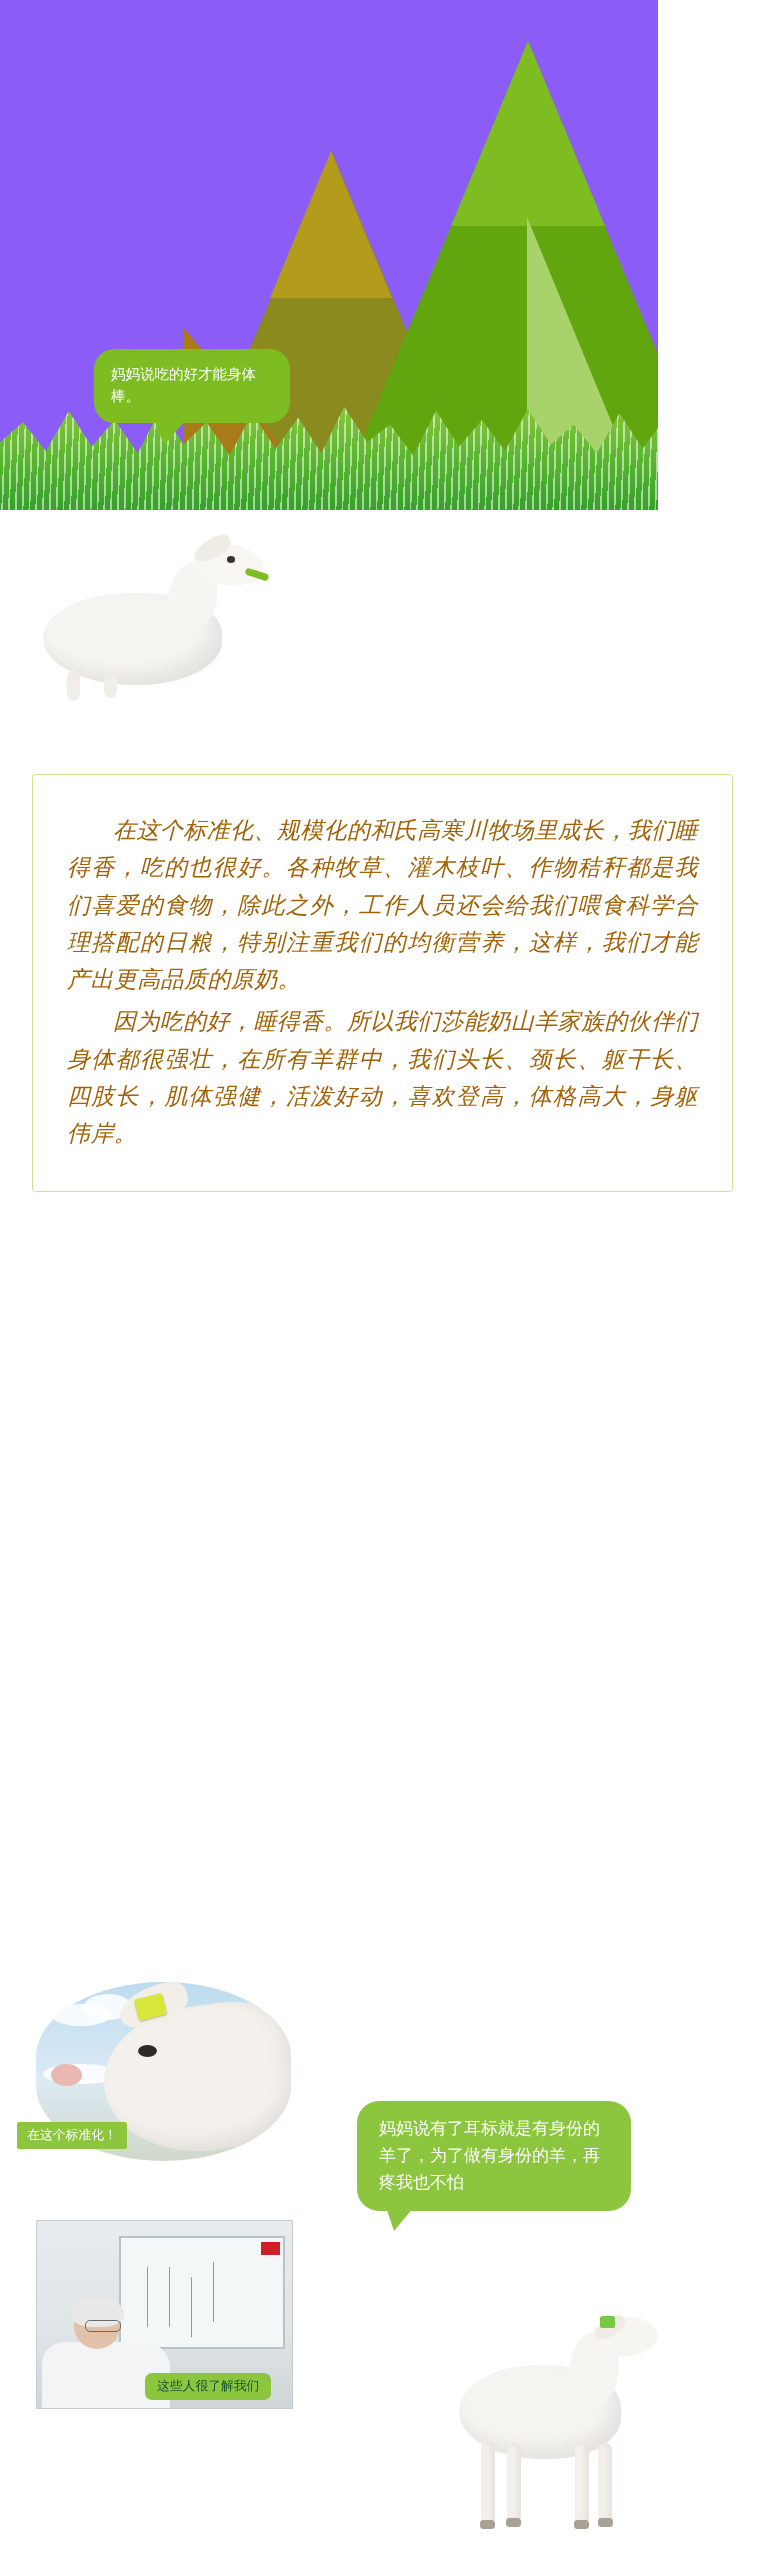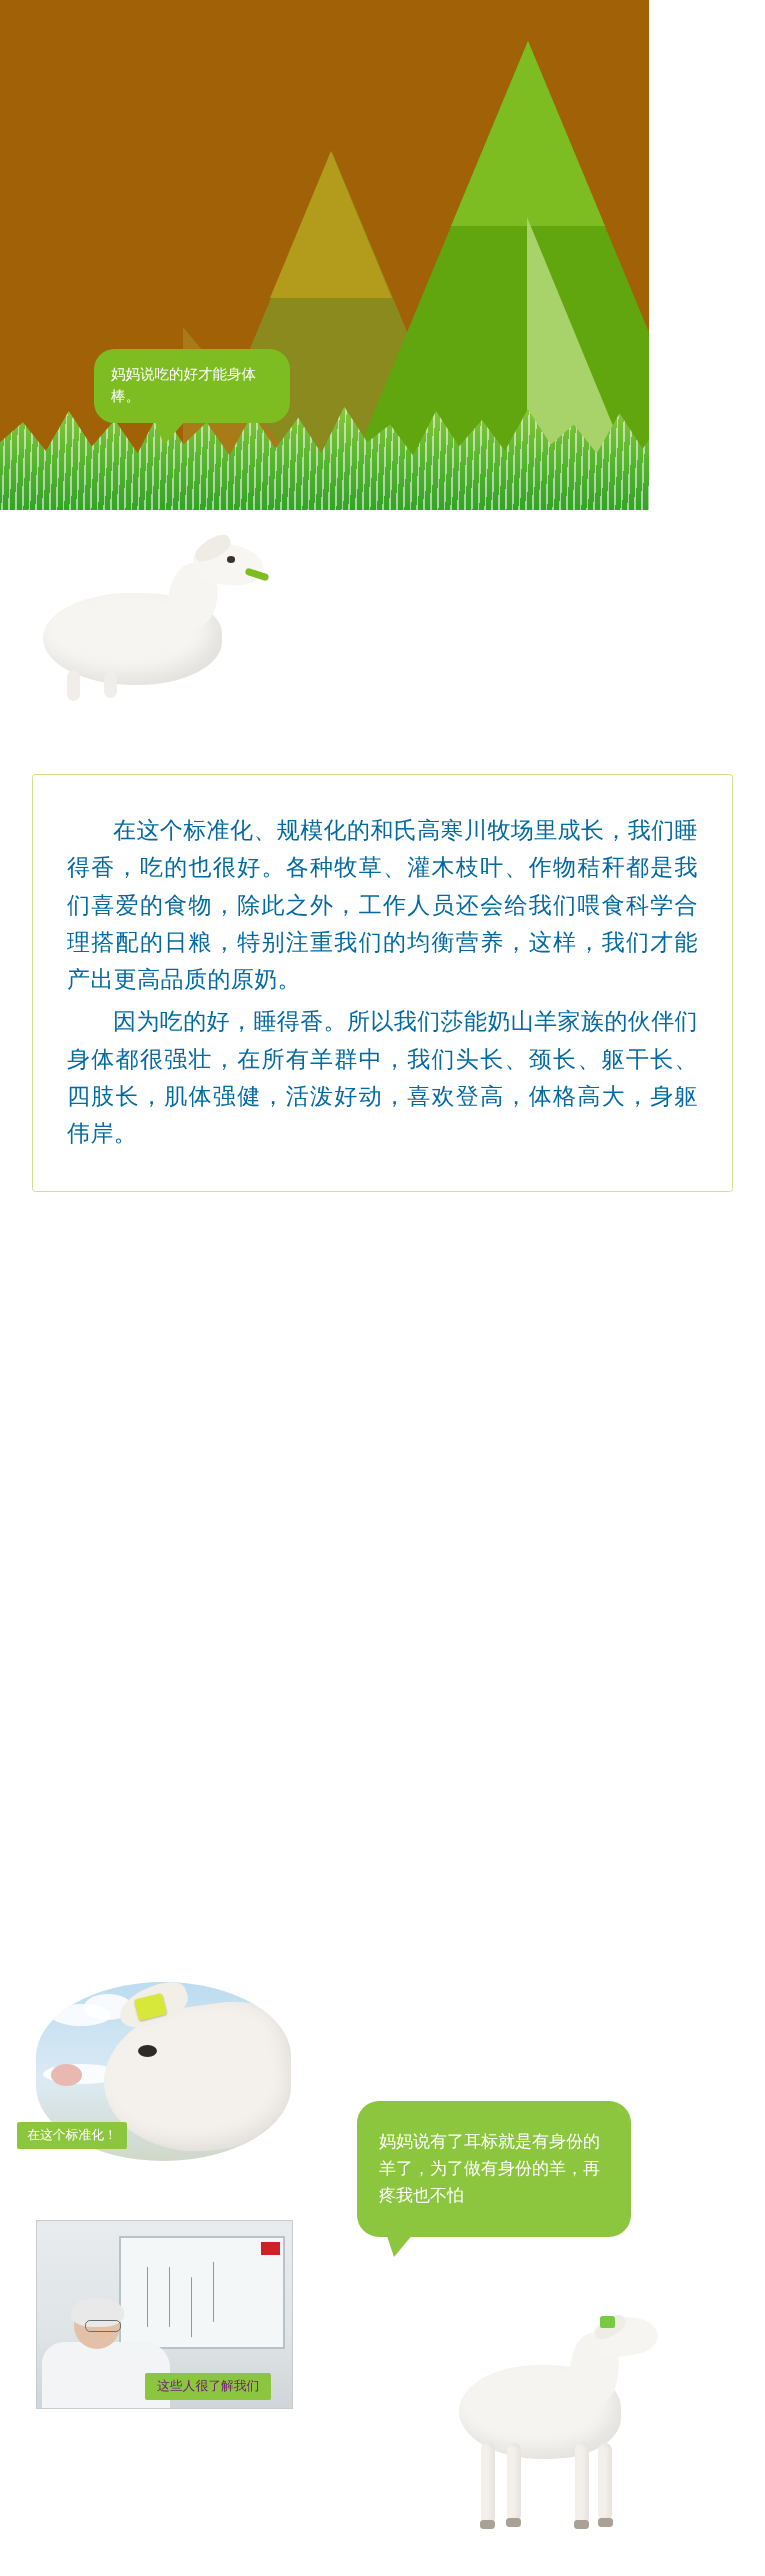--- a/index.html
+++ b/index.html
@@ -25,7 +25,8 @@
     width: 649px;
     height: 765px;
     overflow: hidden;
-    background: #a16207;
+    background: #8b5cf6;
+    padding-left: 9px;
   }
   .mountain {
     position: absolute;

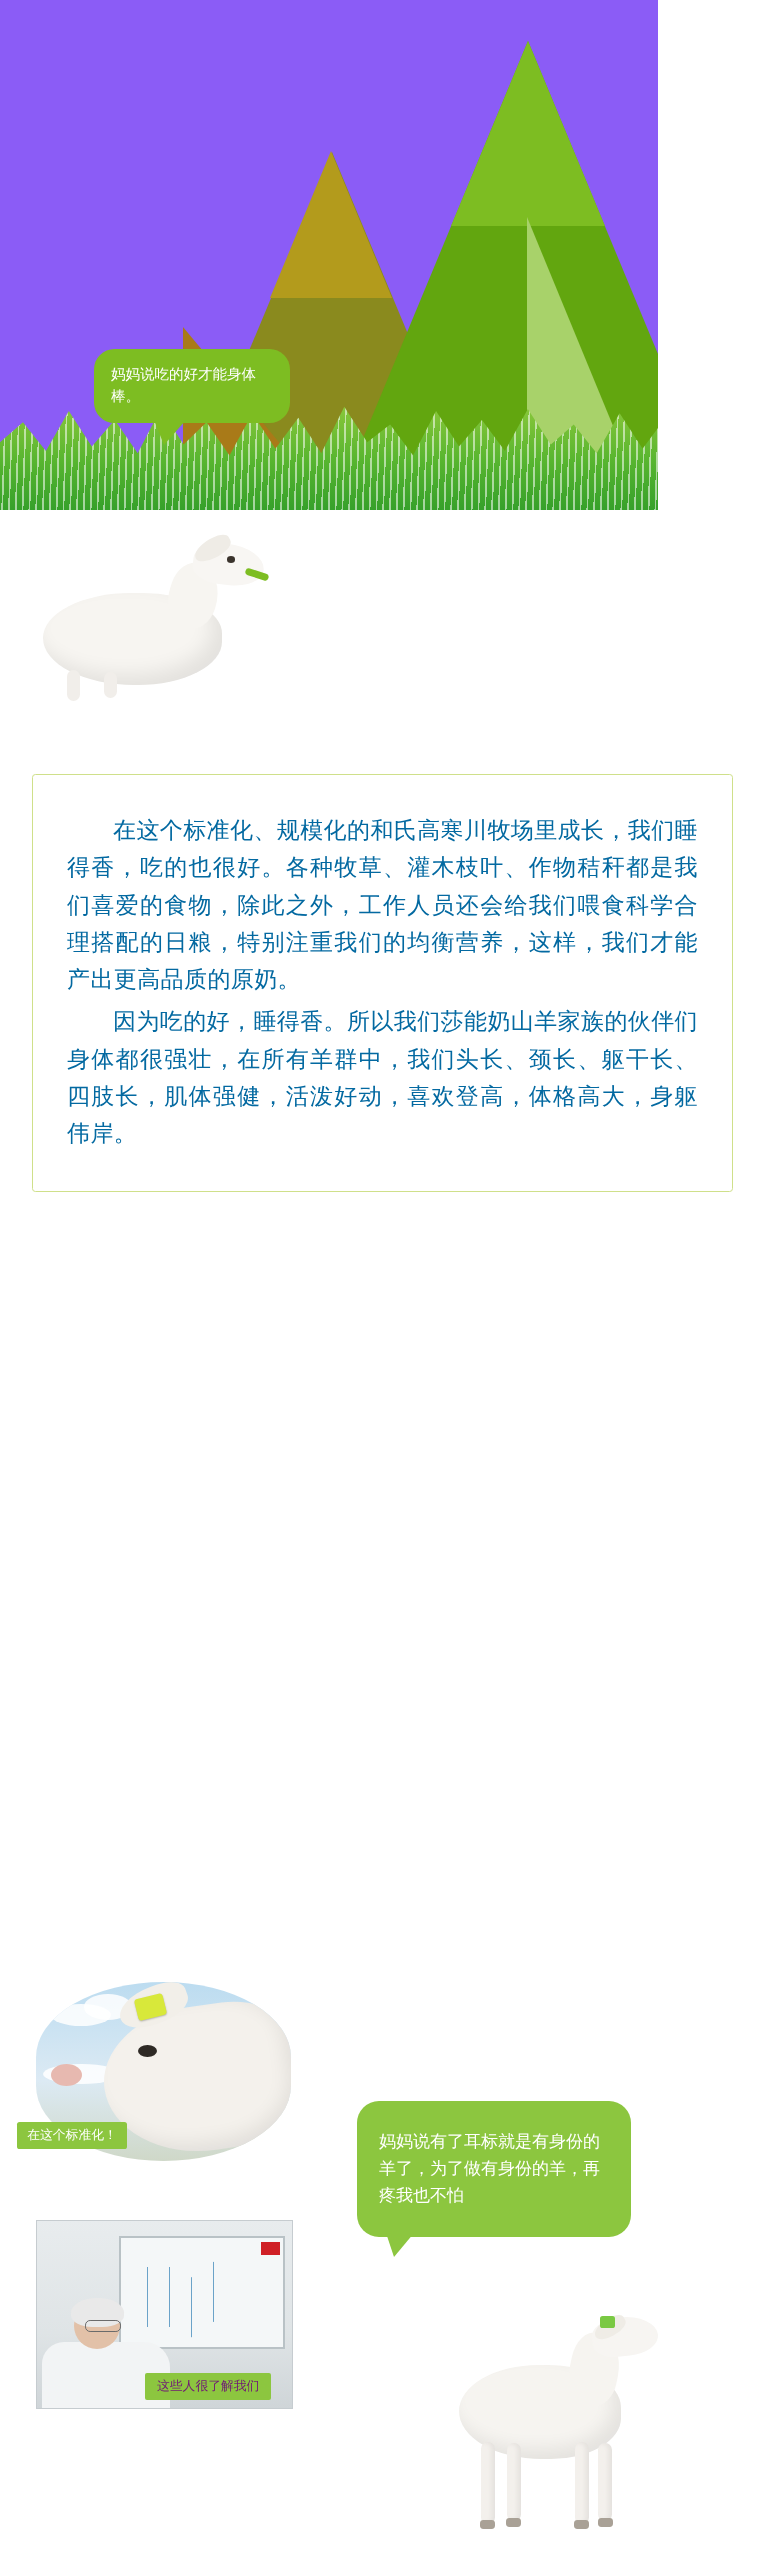--- a/index.html
+++ b/index.html
@@ -173,9 +173,10 @@
     font-family: "Liberation Serif", serif;
     font-size: 23px;
     line-height: 1.62;
-    color: #0369a1;
+    color: #a16207;
     text-align: justify;
     letter-spacing: 0.4px;
+    font-style: italic;
   }
 
   

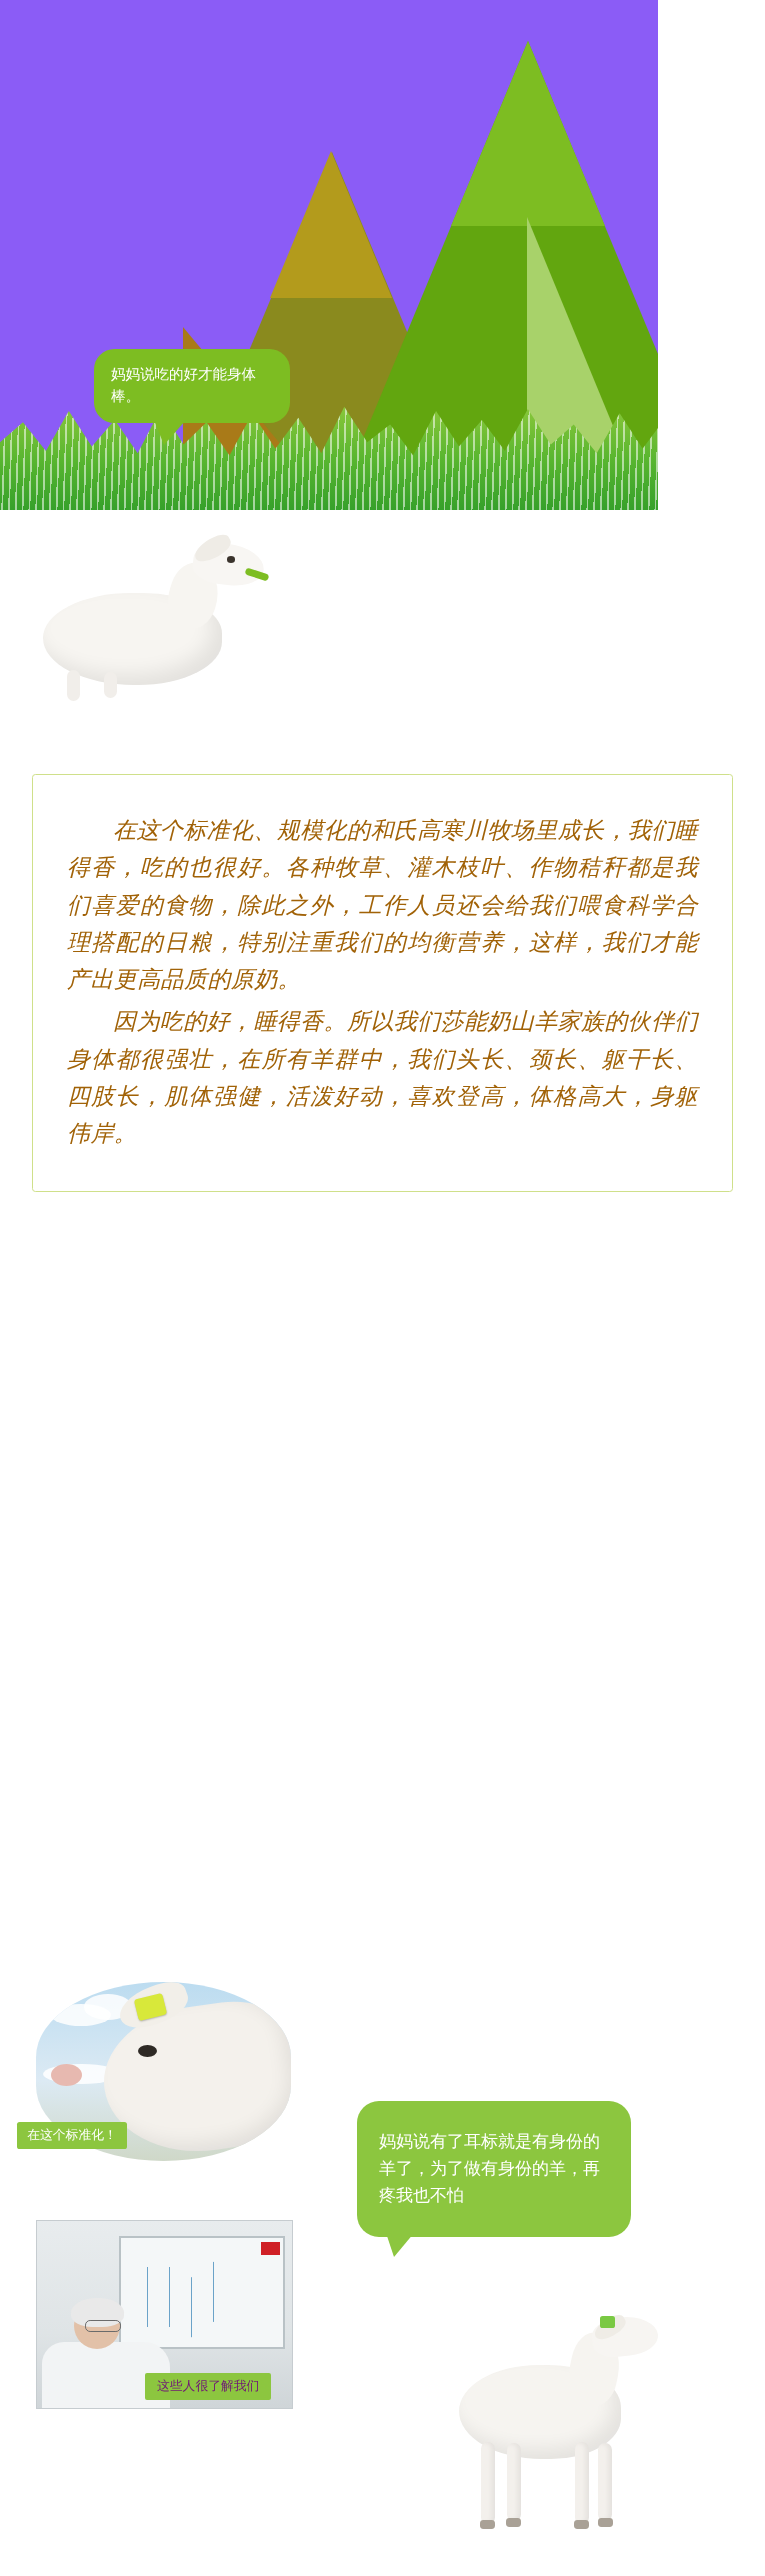--- a/index.html
+++ b/index.html
@@ -360,7 +360,7 @@
     width: 230px;
     background: #8cc63f;
     border-radius: 22px;
-    padding: 27px 22px;
+    padding: 14px 22px;
     color: #ffffff;
     font-size: 17px;
     line-height: 1.6;

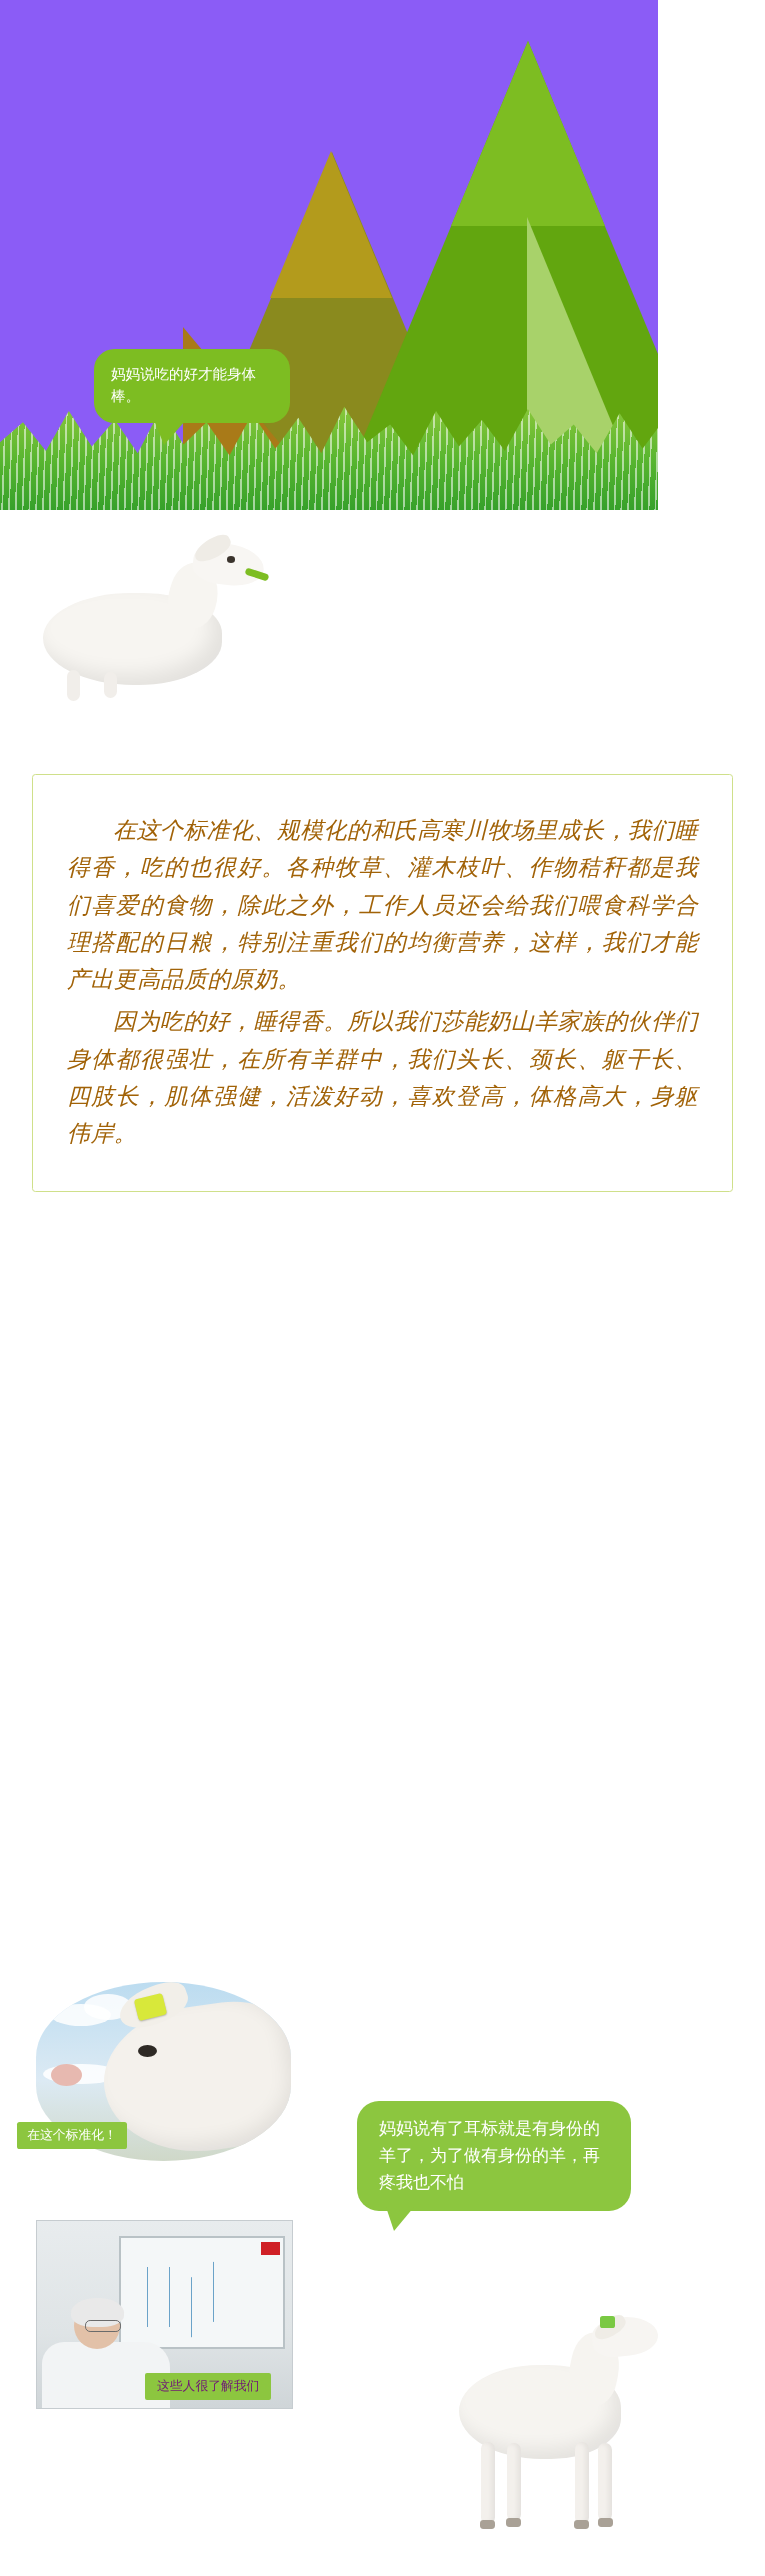--- a/index.html
+++ b/index.html
@@ -346,10 +346,10 @@
     left: 145px;
     top: 425px;
     background: #8cc63f;
-    color: #701a75;
+    color: #14532d;
     font-size: 12.8px;
     padding: 5.1px 12px;
-    border-radius: 2px;
+    border-radius: 7px;
     white-space: nowrap;
   }
 

